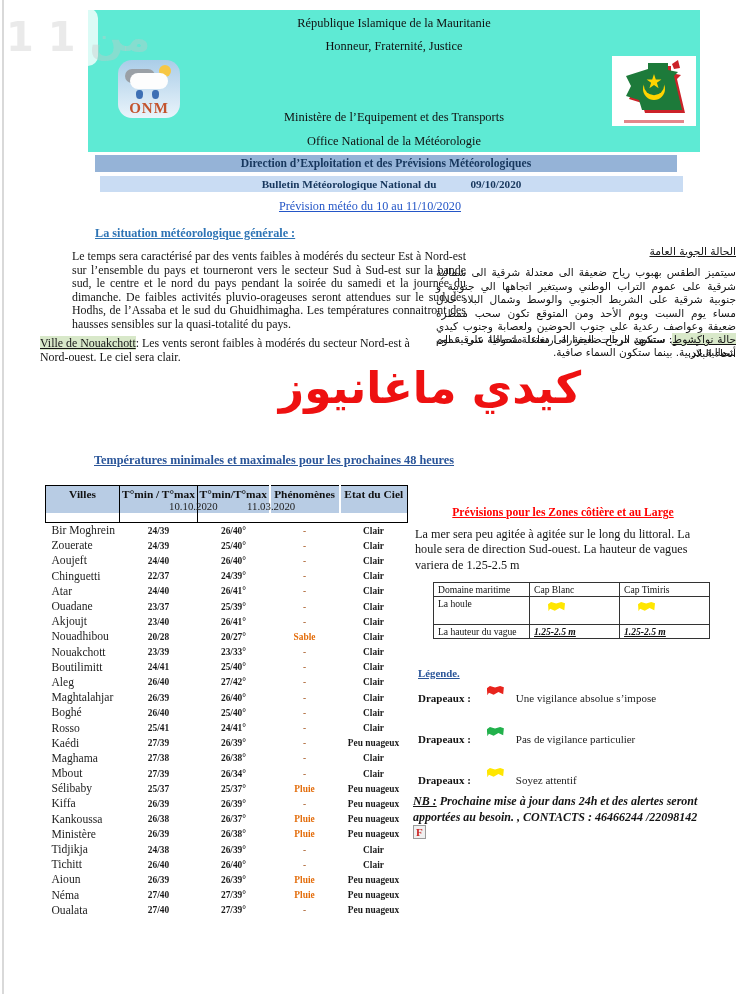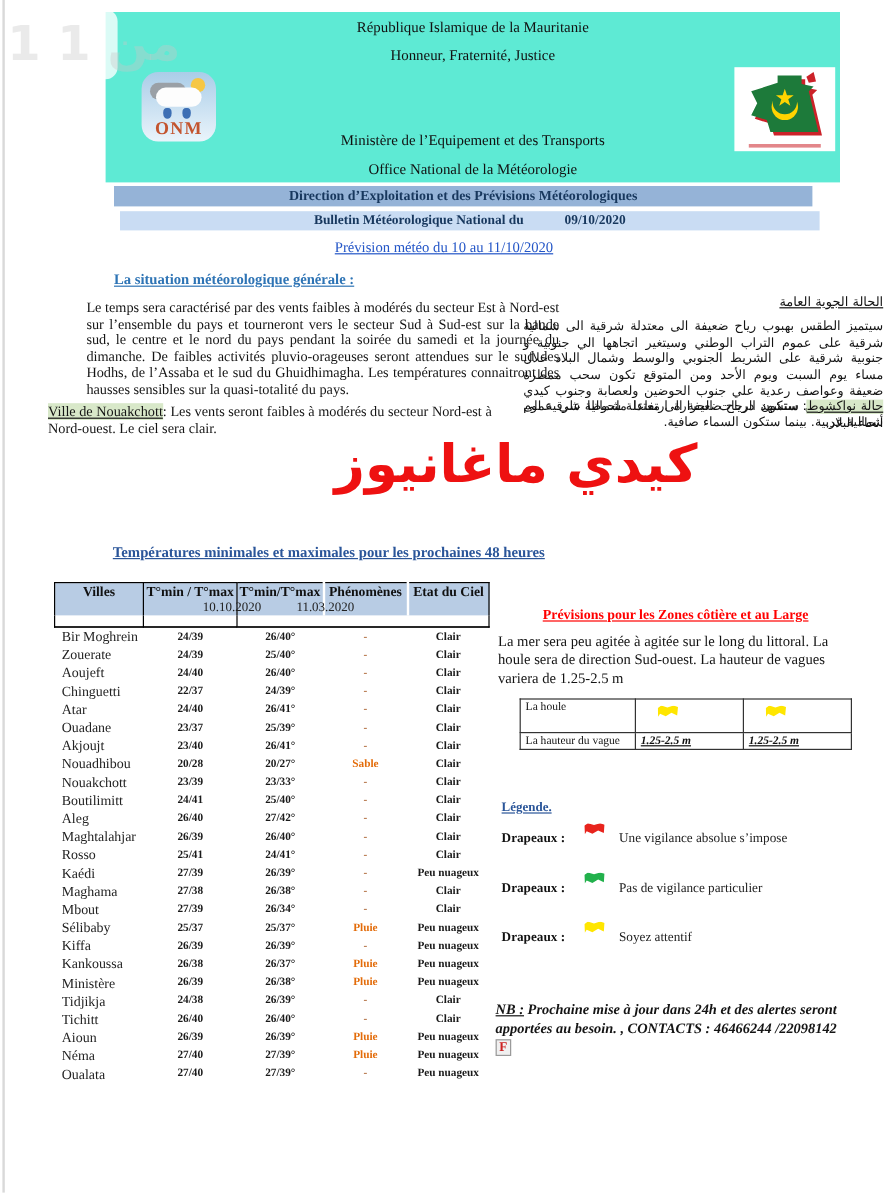--- a/index.html
+++ b/index.html
@@ -389,6 +389,11 @@
       <col class="mc3">
     </colgroup>
   <tbody>
+  <tr>
+    <td>Domaine maritime</td>
+    <td>Cap Blanc</td>
+    <td>Cap Timiris</td>
+  </tr>
   <tr class="houle">
     <td>La houle</td>
     <td><span class="flag flag-yellow houle-flag"></span></td>

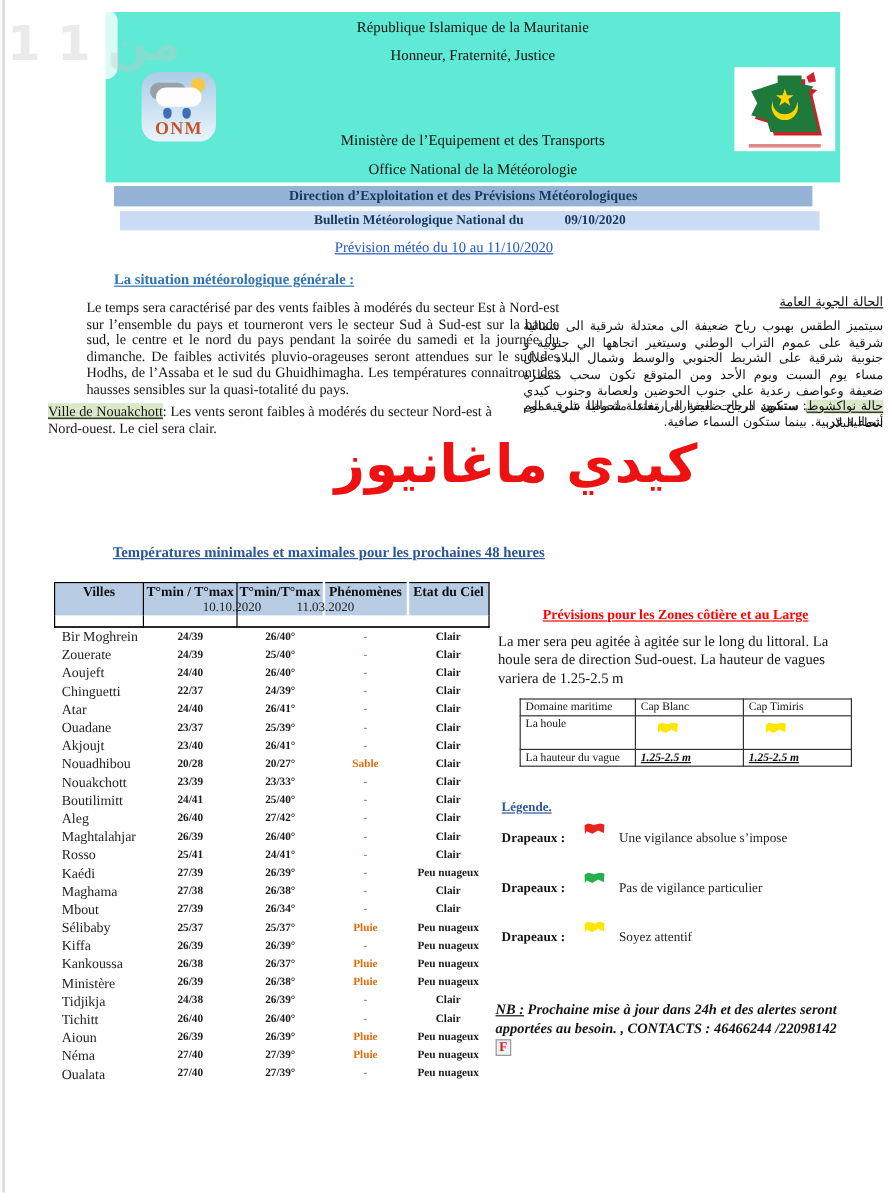--- a/index.html
+++ b/index.html
@@ -286,6 +286,13 @@
         <td class="c-sky">Clair</td>
       </tr>
       <tr>
+        <td class="c-city">Boghé</td>
+        <td class="c-d1">26/40</td>
+        <td class="c-d2">25/40°</td>
+        <td class="c-phen">-</td>
+        <td class="c-sky">Clair</td>
+      </tr>
+      <tr>
         <td class="c-city">Rosso</td>
         <td class="c-d1">25/41</td>
         <td class="c-d2">24/41°</td>

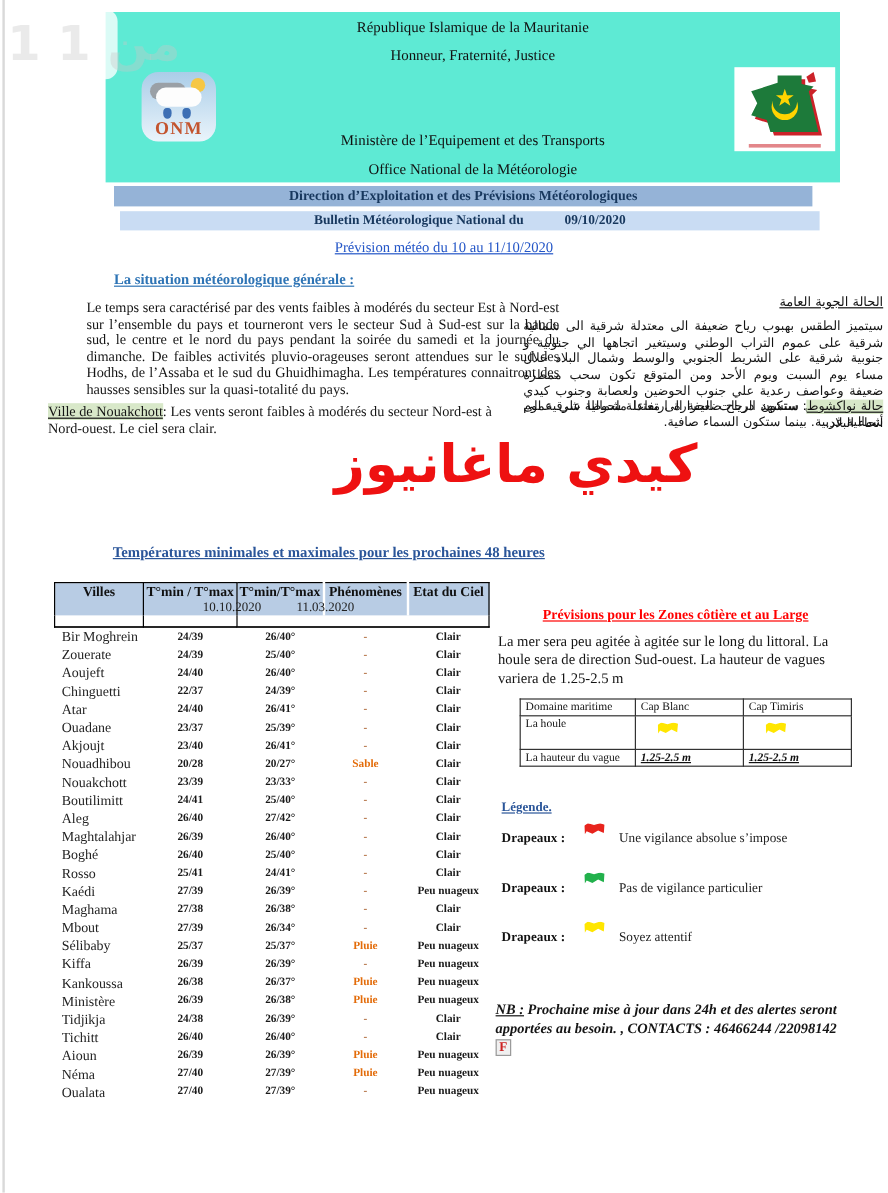--- a/index.html
+++ b/index.html
@@ -94,7 +94,7 @@
   .legend-row .lg-text{font-size:11px;color:#222;}
   
   .nb-block{left:413px;top:794px;width:308px;font-size:12px;font-style:italic;font-weight:600;
-            line-height:15.5px;color:#141414;margin-top:40px;}
+            line-height:15.5px;color:#141414;}
   .nb-label{text-decoration:underline;font-weight:bold;}
   .f-box{display:inline-block;border:1px solid #9a9a9a;background:#f0f0f0;color:#cc2222;
          font:bold 11px "Liberation Serif",serif;font-style:normal;padding:0 2px;line-height:12px;}

